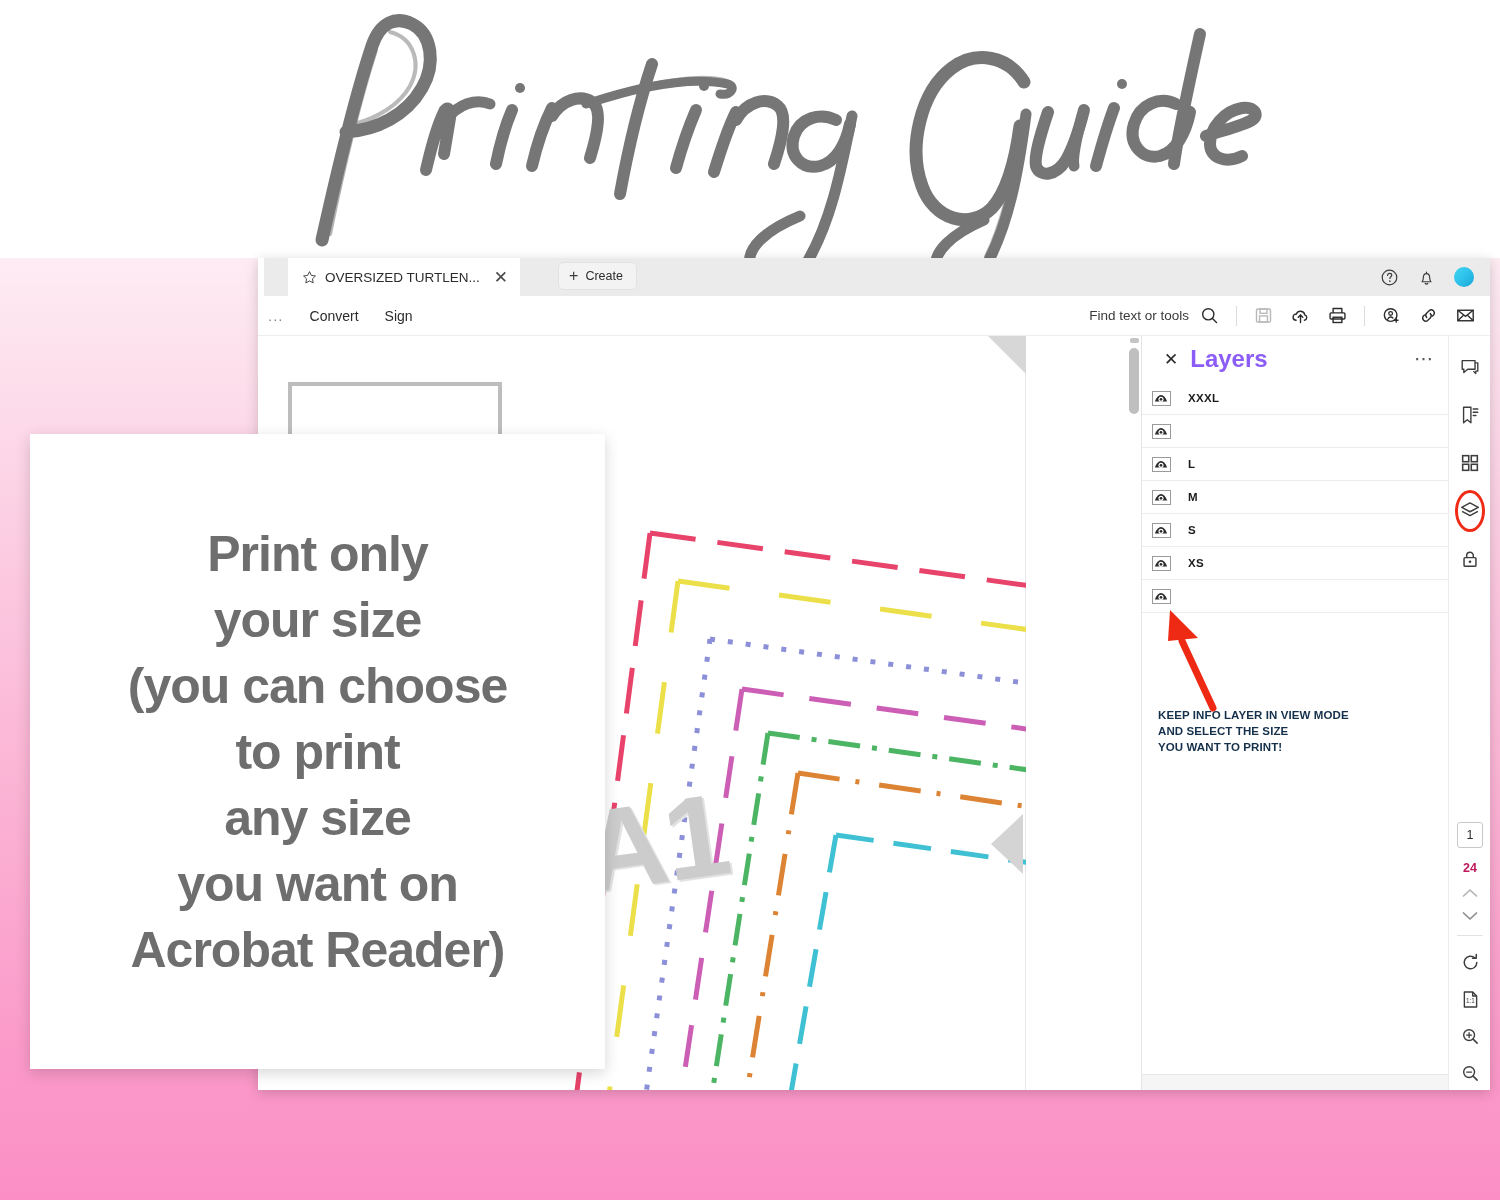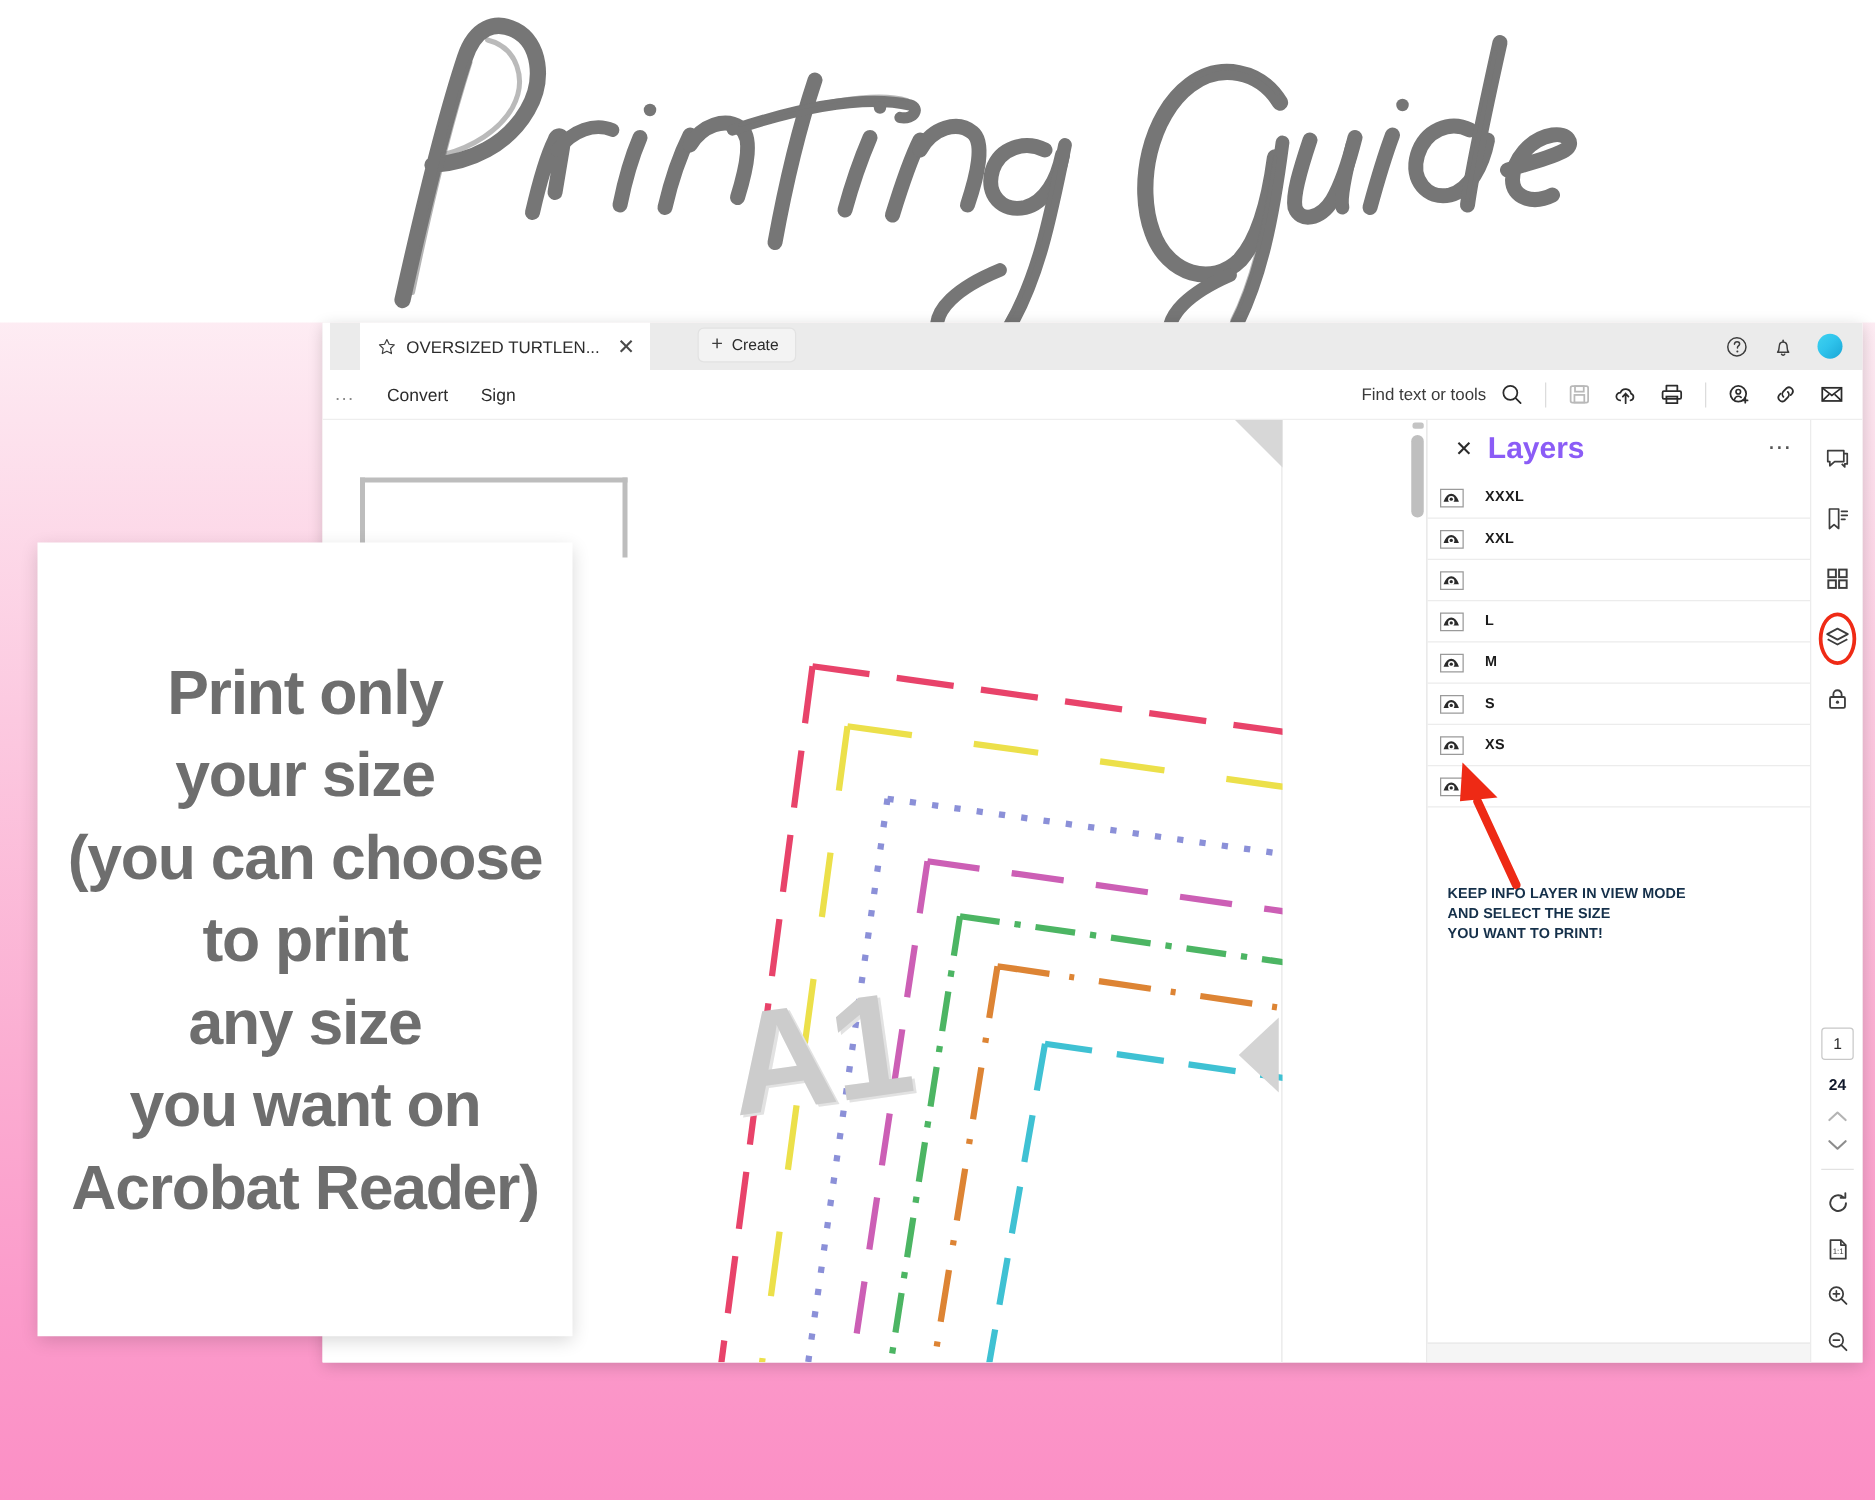--- a/index.html
+++ b/index.html
@@ -425,18 +425,6 @@
                   </svg>
                 </span>
               </div>
-              <div class="lname">XXL</div>
-            </div>
-            <div class="lrow">
-              <div class="eye-cell">
-                <span class="eye-box">
-                  <svg width="14" height="10" viewBox="0 0 16 11">
-                    <path d="M1 9.4C2.6 4.6 5.2 2 8 2s5.4 2.6 7 7.4z" fill="#2b2b2b"></path>
-                    <circle cx="8" cy="7" r="2.9" fill="#ffffff"></circle>
-                    <circle cx="8" cy="7" r="1.5" fill="#2b2b2b"></circle>
-                  </svg>
-                </span>
-              </div>
             </div>
             <div class="lrow">
               <div class="eye-cell">

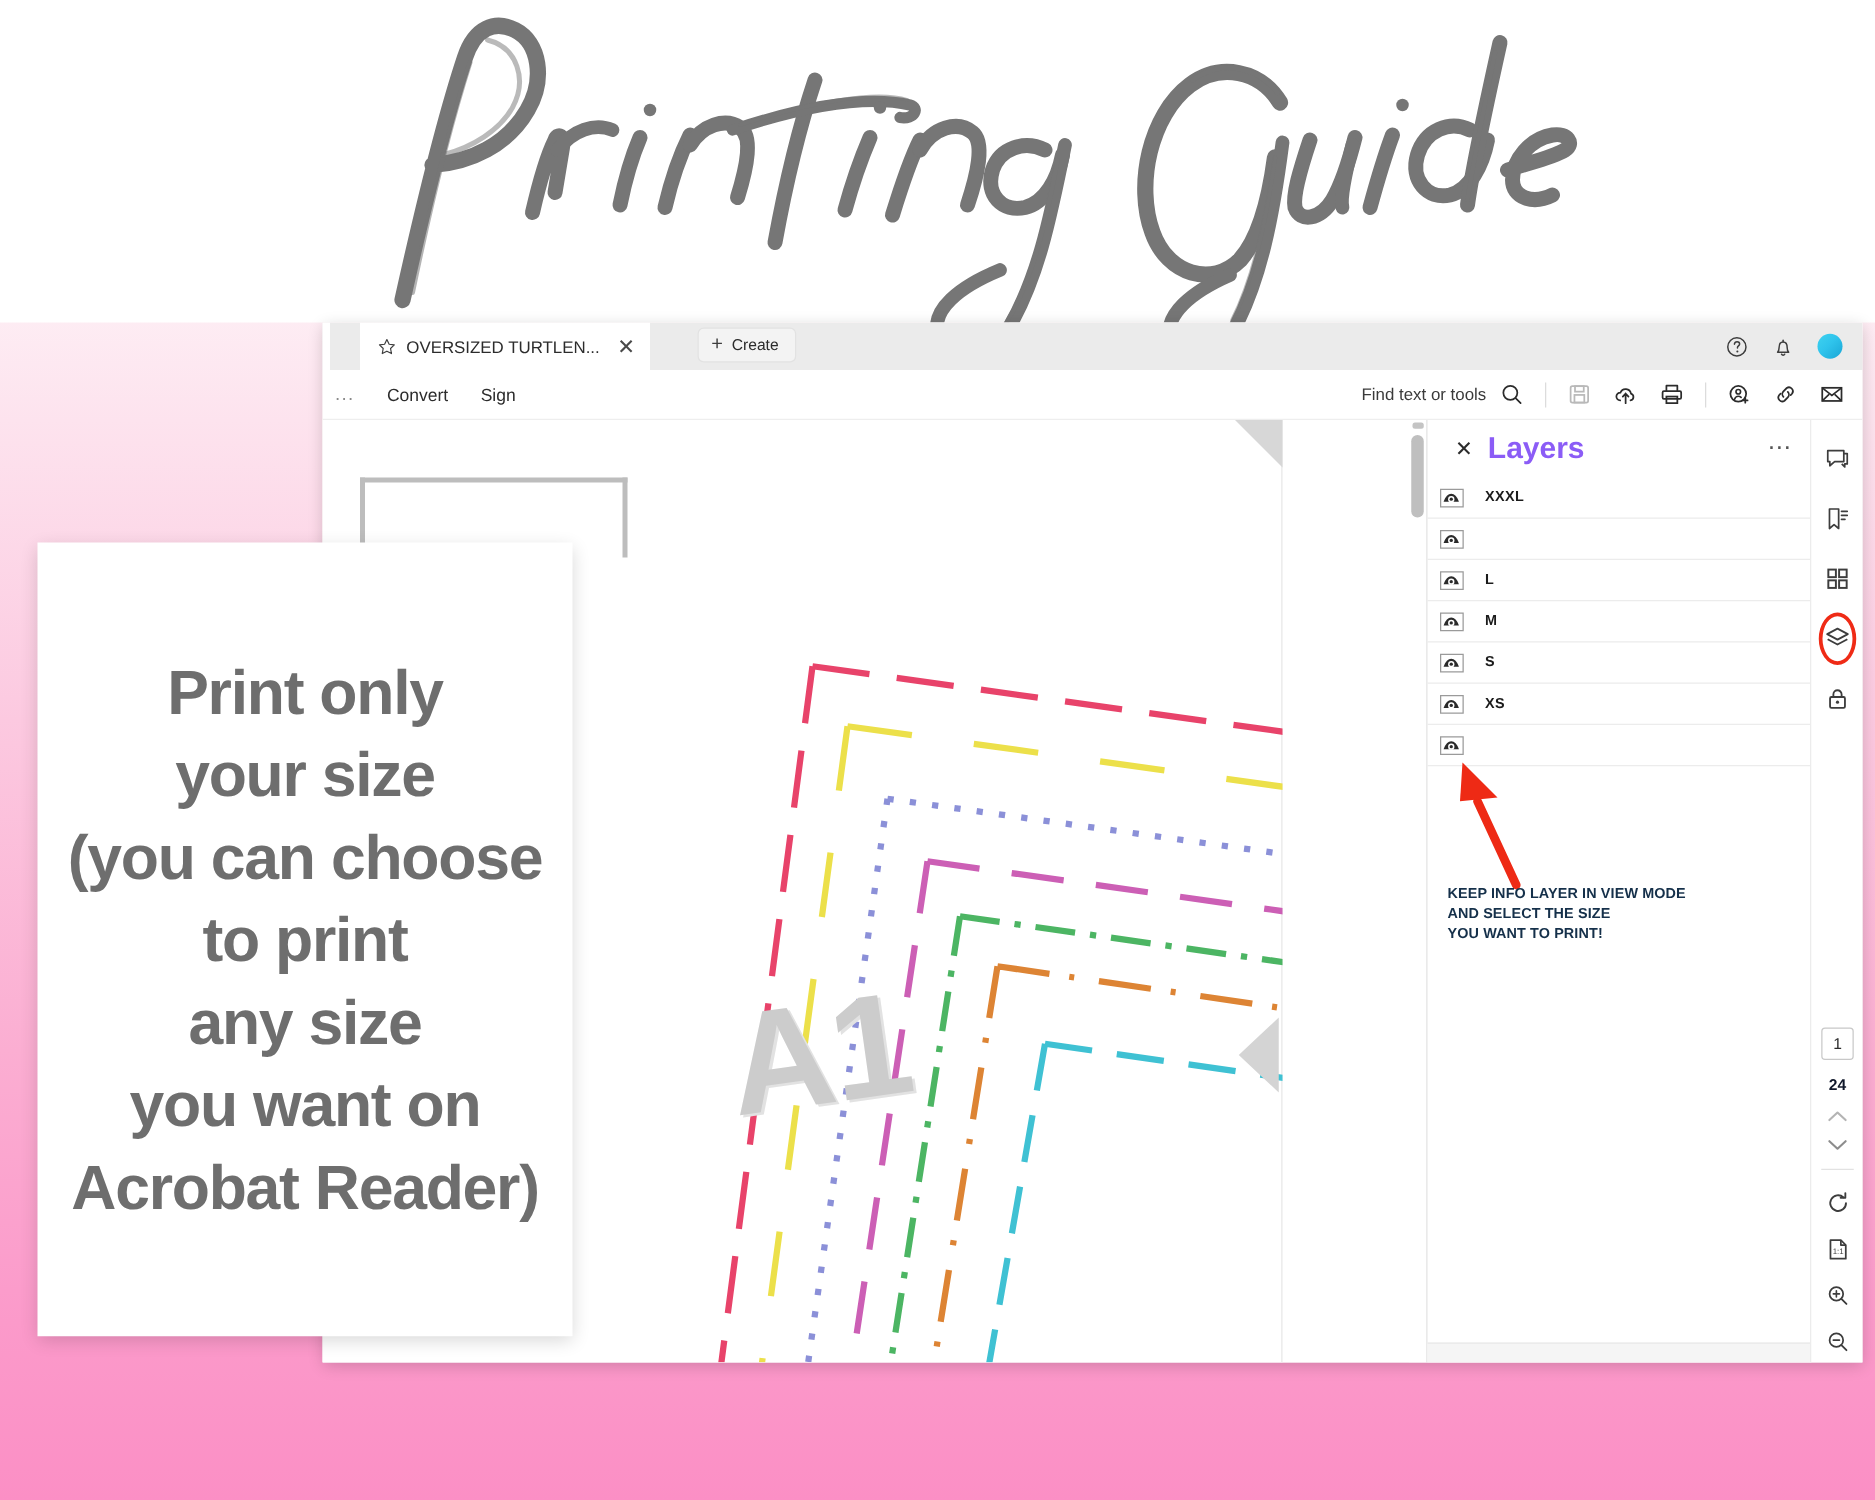--- a/index.html
+++ b/index.html
@@ -210,7 +210,7 @@
   
   #callout {
     position: absolute; left: 30px; top: 434px;
-    width: 428px; height: 635px;
+    width: 575px; height: 635px;
     background: #ffffff;
     box-shadow: 0 4px 14px rgba(0,0,0,.16);
     display: flex; align-items: center; justify-content: center;

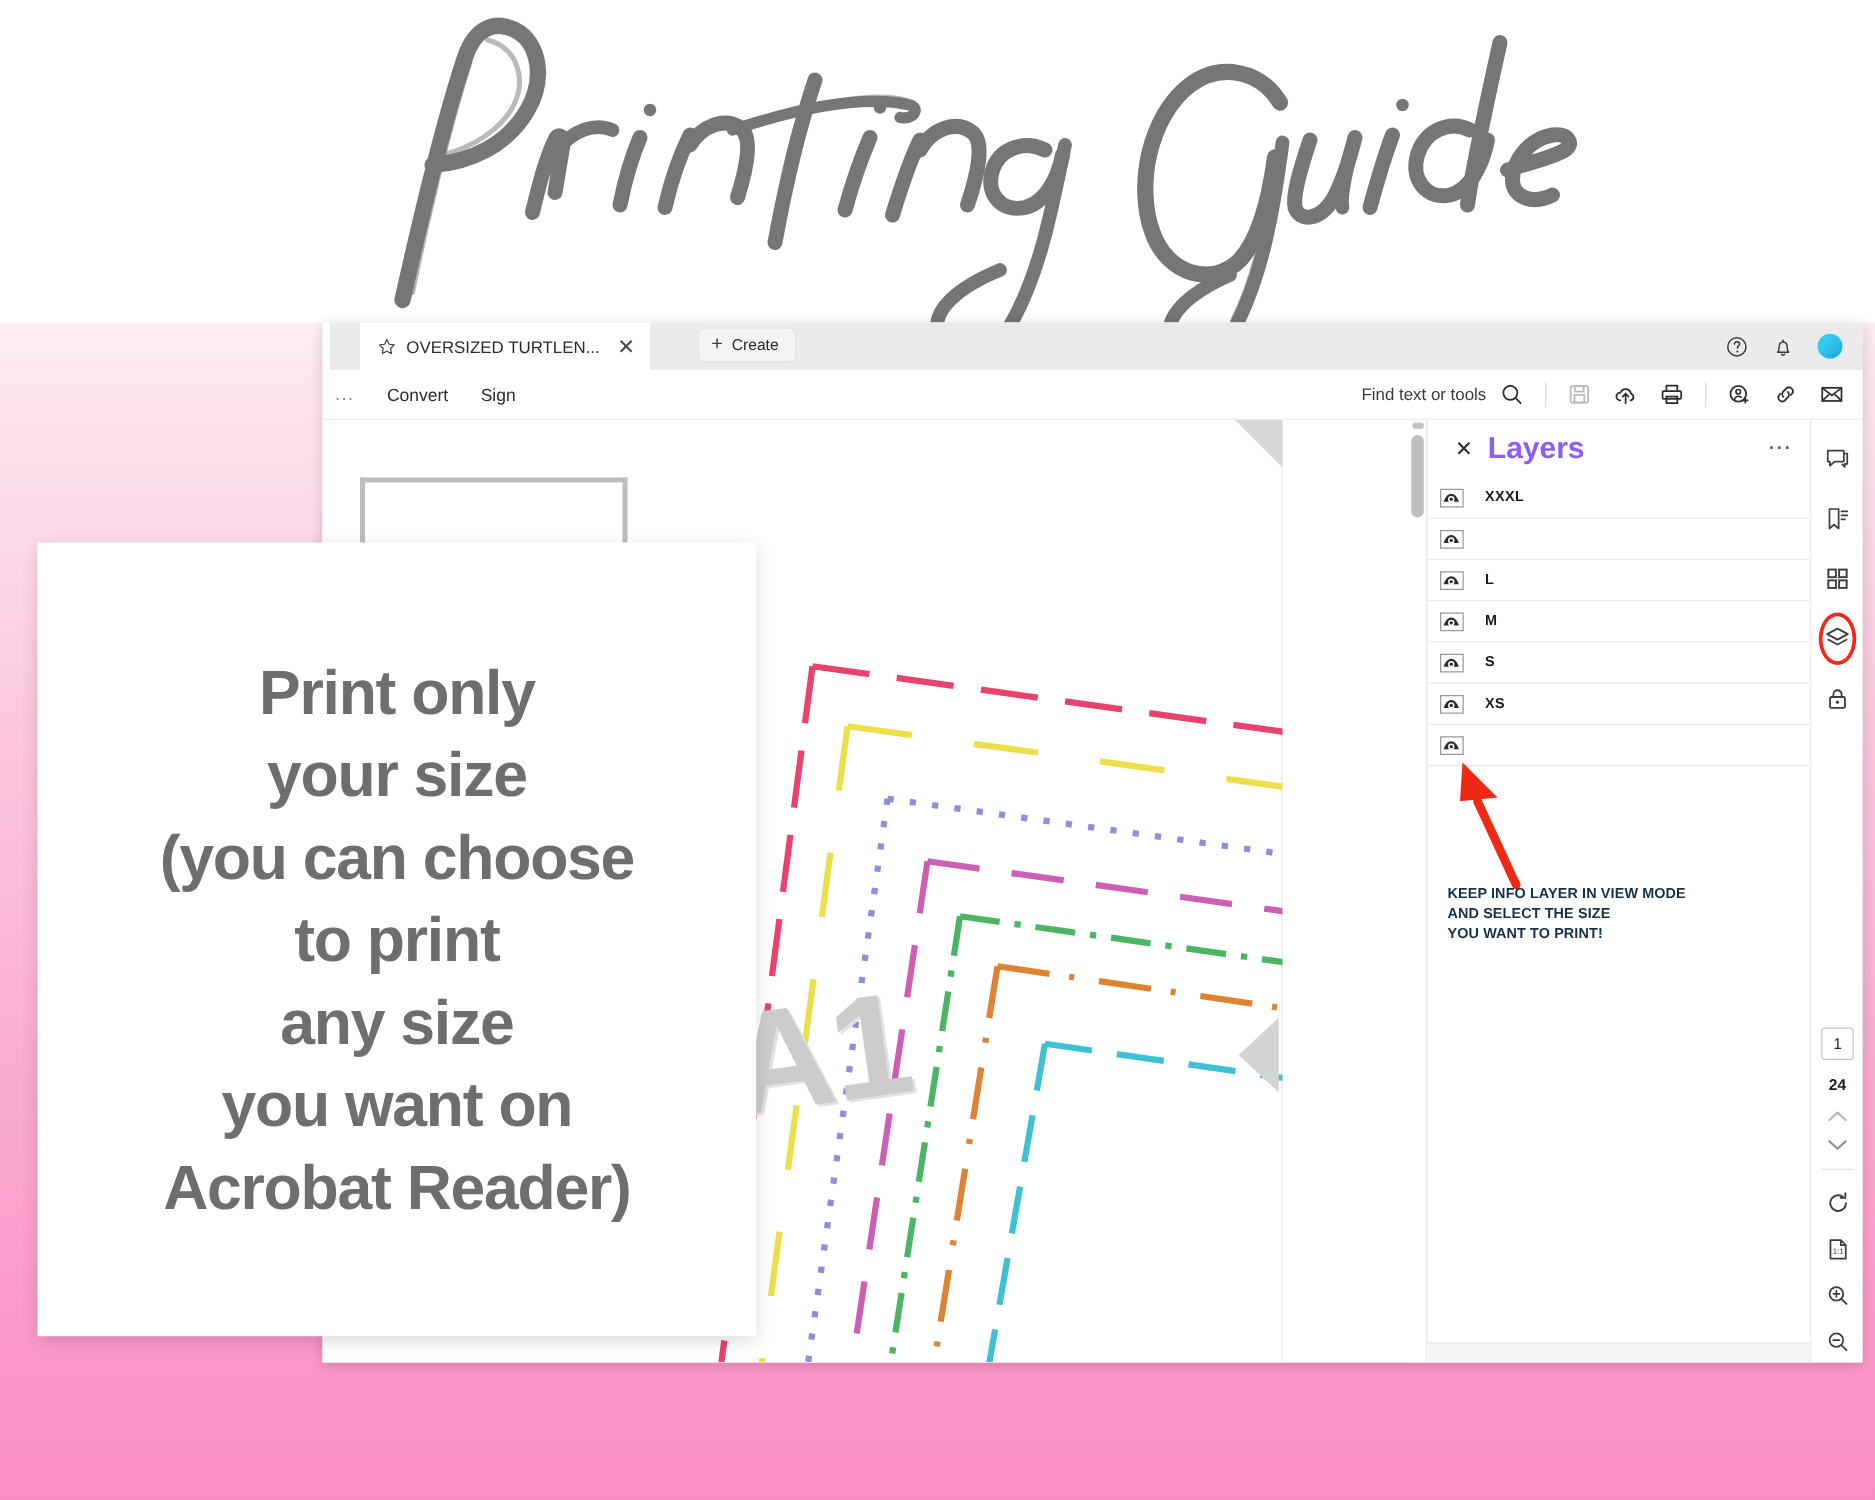--- a/index.html
+++ b/index.html
@@ -202,7 +202,7 @@
     display: flex; align-items: center; justify-content: center;
     font-size: 12.5px; color: #2c2c2c; background: #fff;
   }
-  #pagetotal { font-size: 12.5px; font-weight: 700; color: #0f172a; margin-top: 13px; }
+  #pagetotal { font-size: 12.5px; font-weight: 700; color: #be185d; margin-top: 13px; }
   .chev { margin-top: 13px; color: #b4b4b4; }
   #rail-sep { width: 26px; height: 1px; background: #e2e2e2; margin-top: 14px; }
   .rail-b-ico { margin-top: 16px; width: 21px; height: 21px; }

